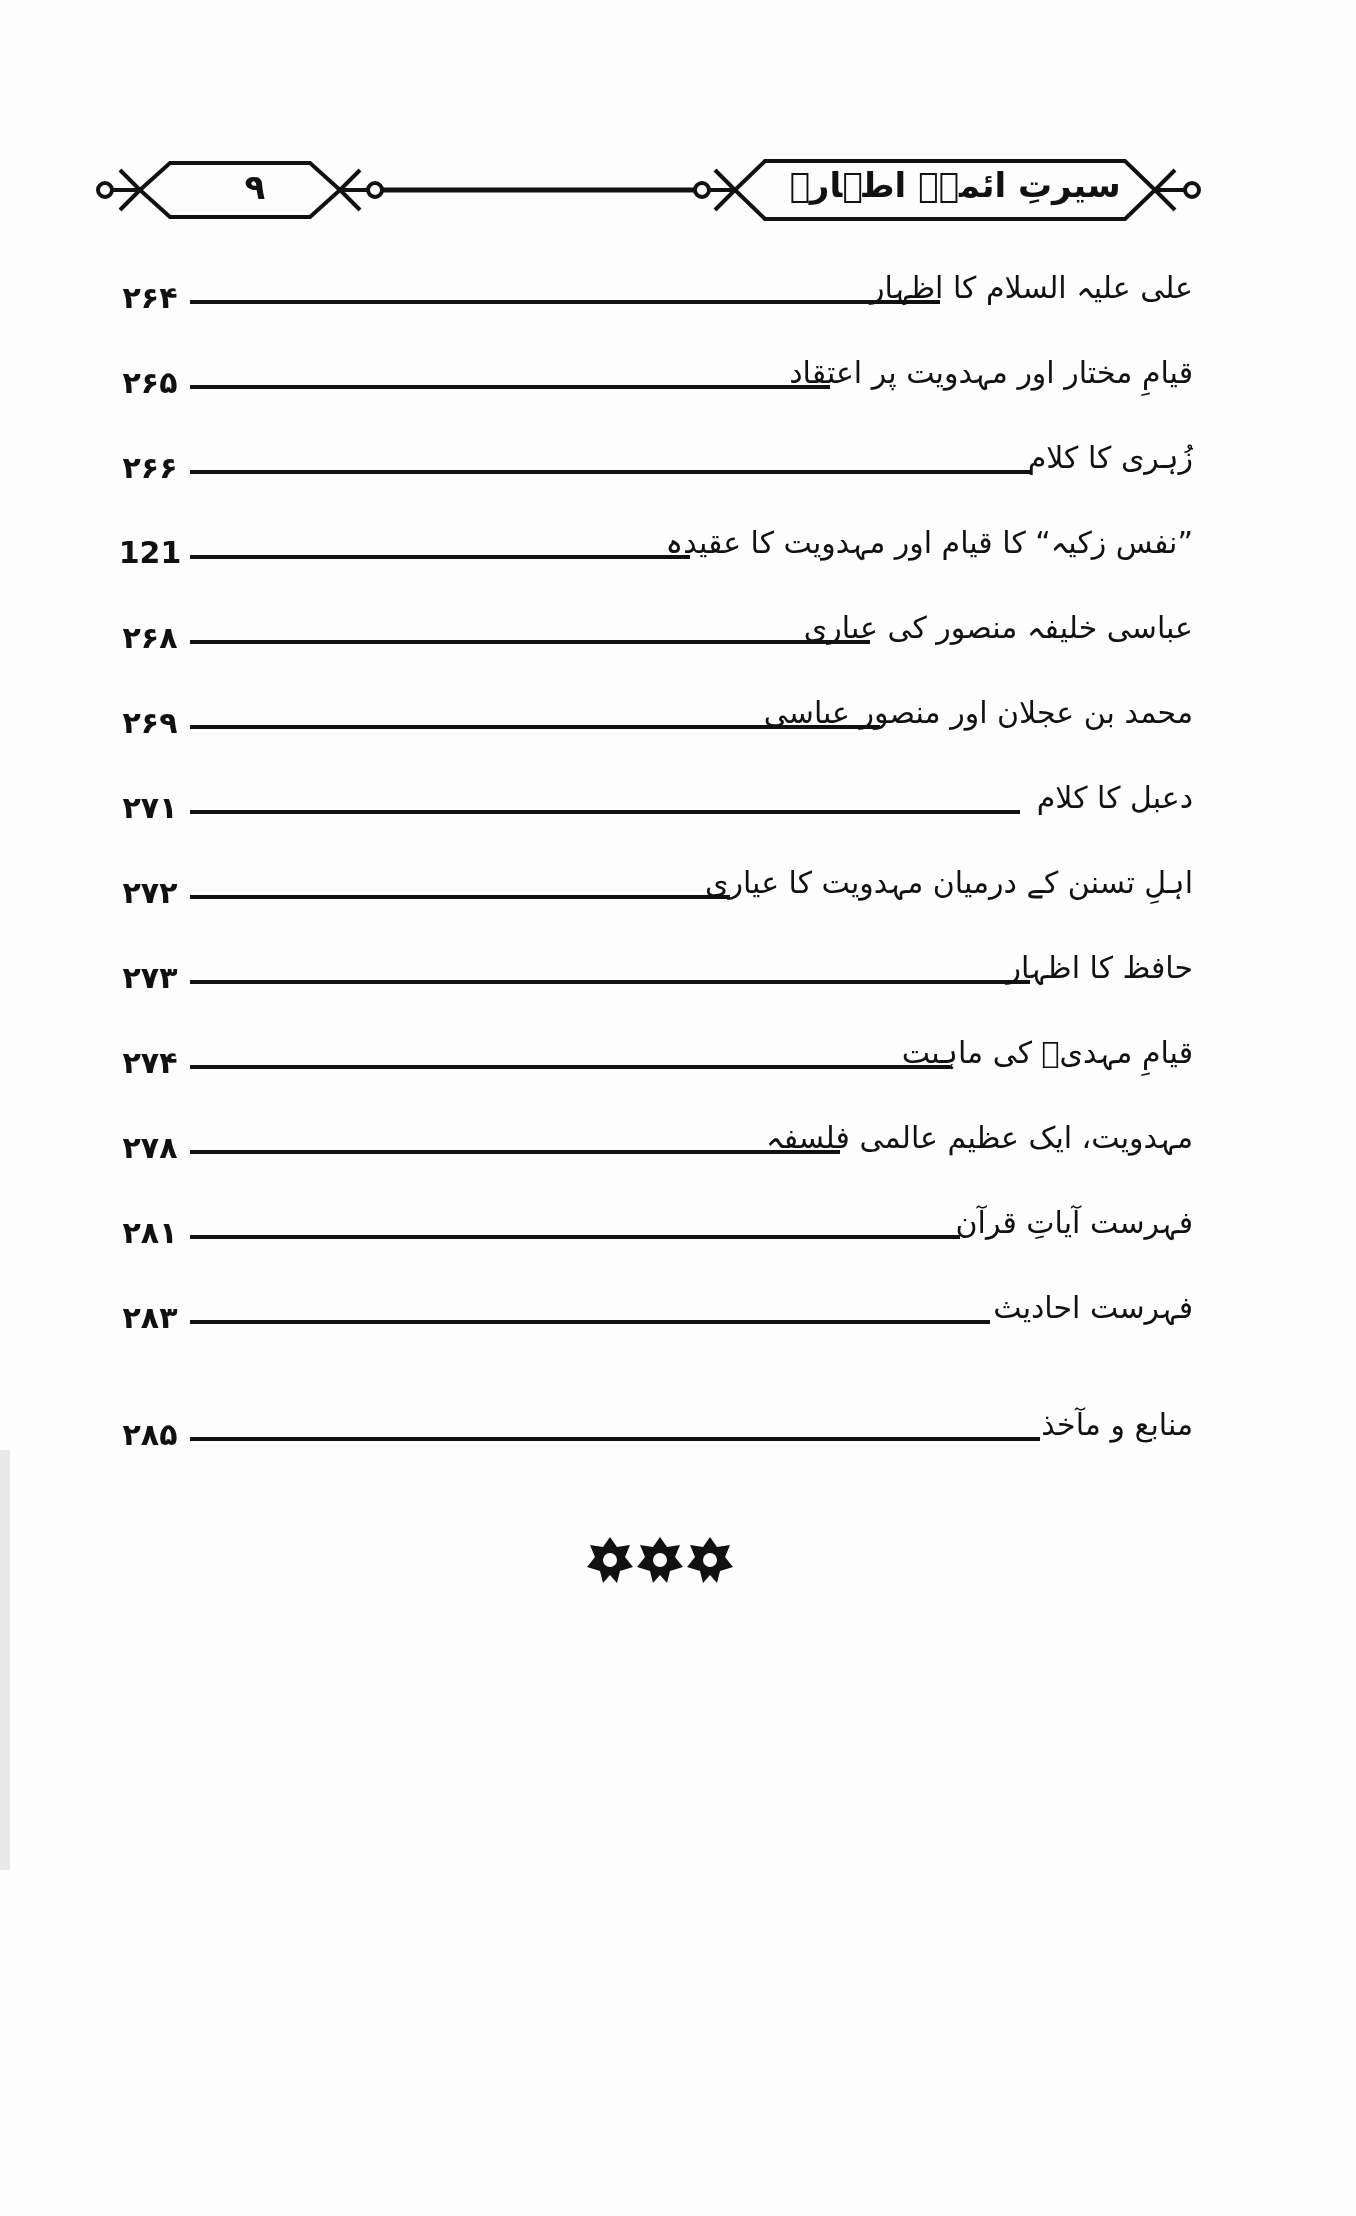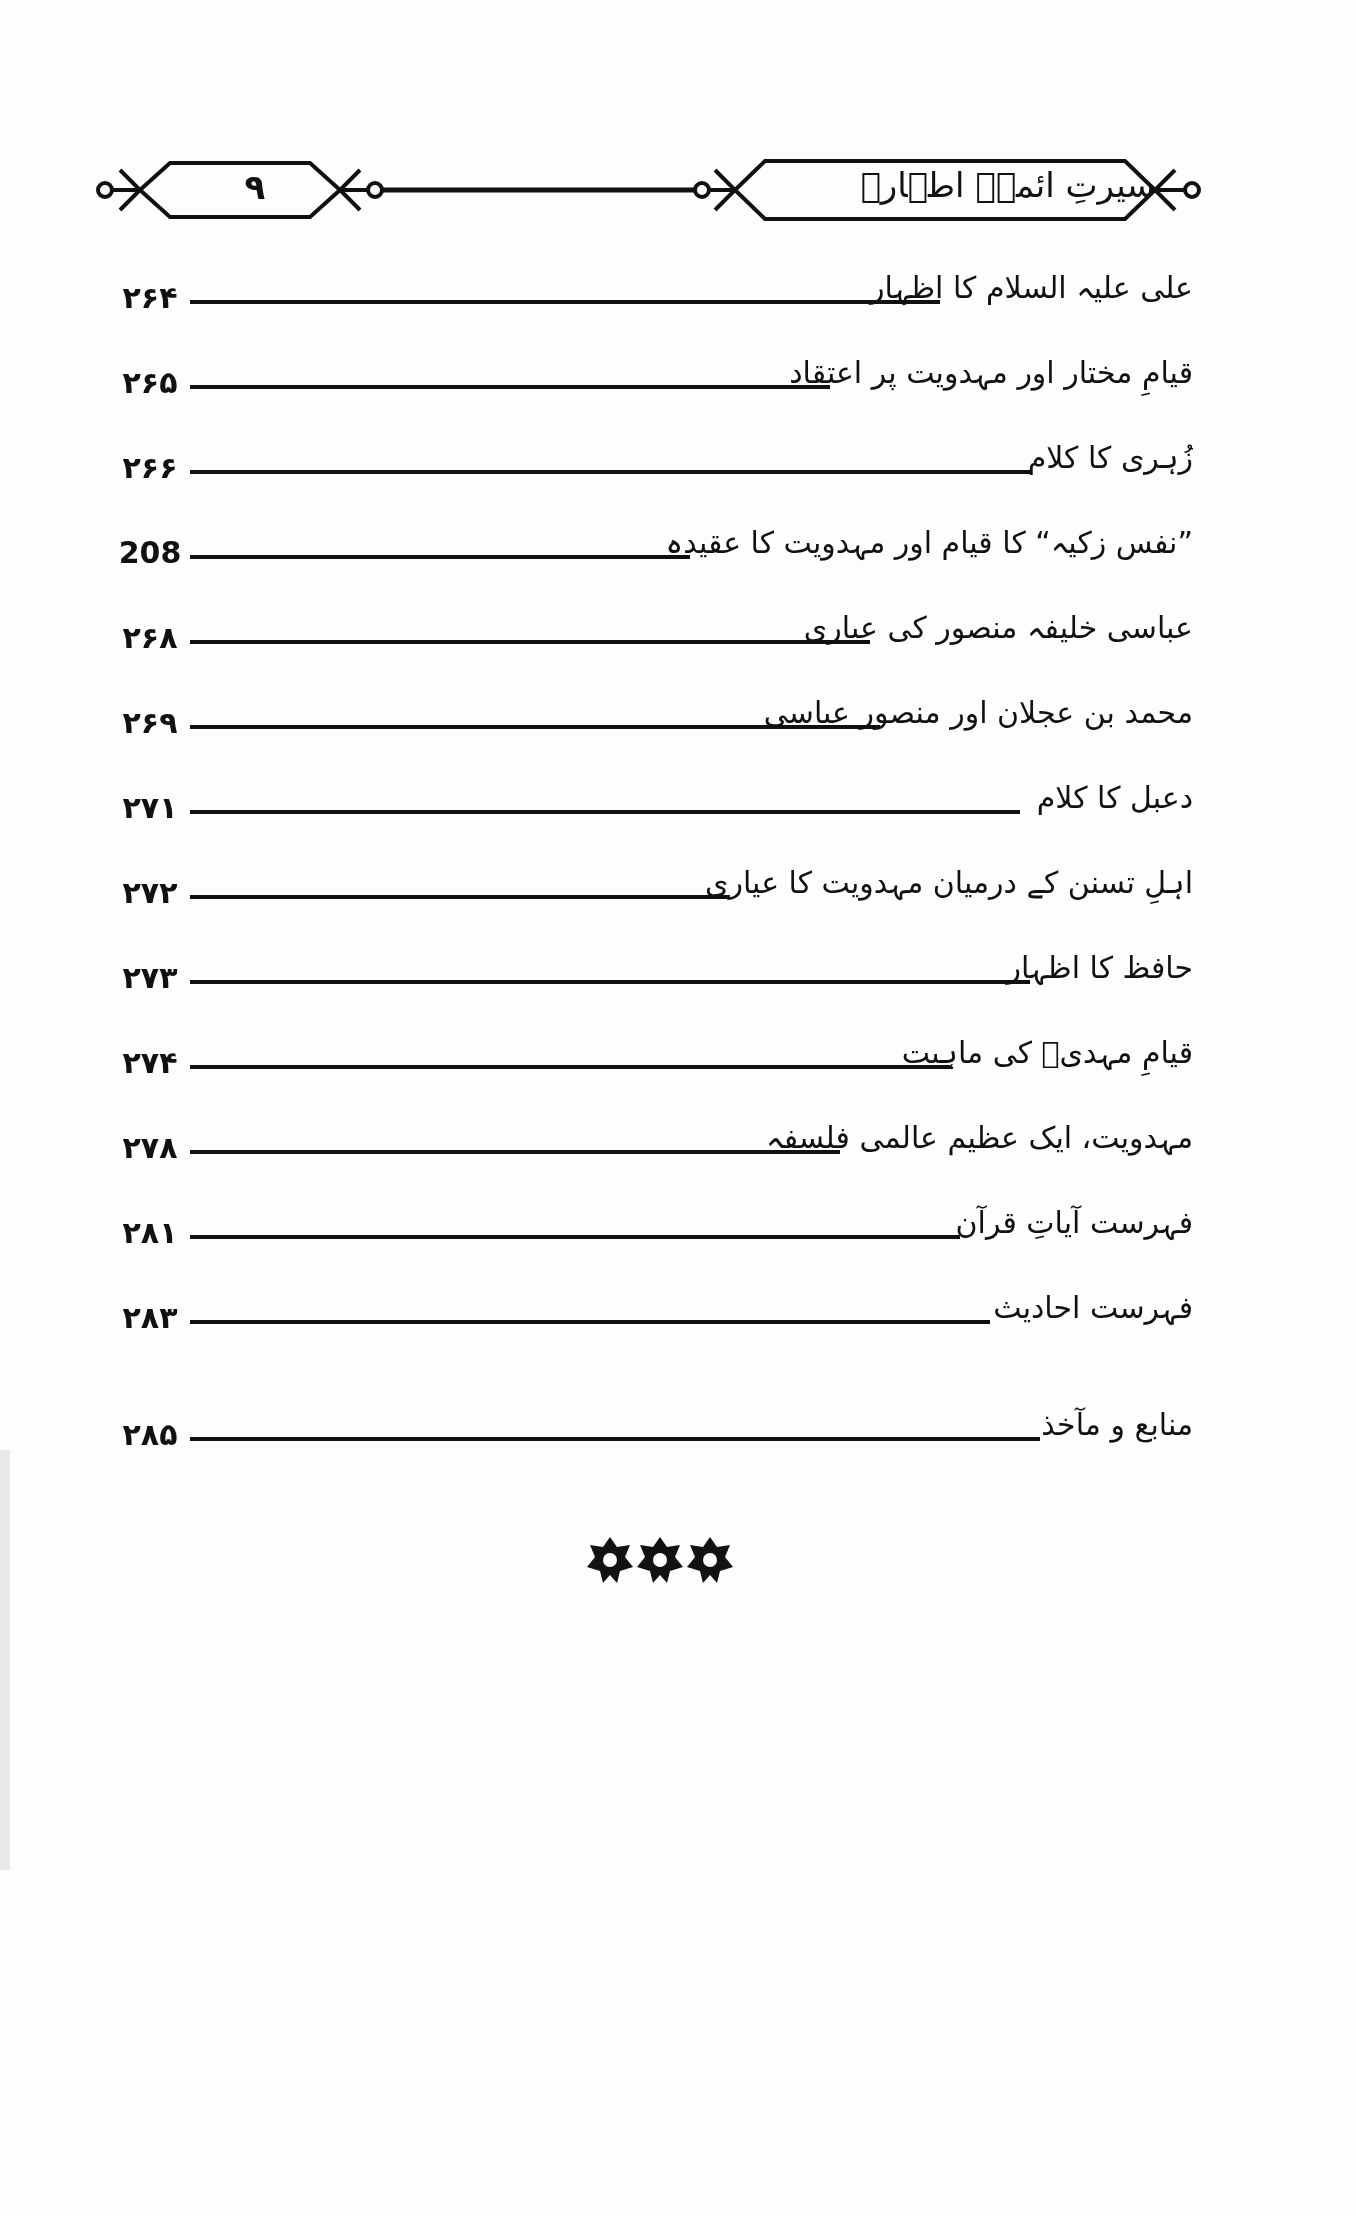--- a/index.html
+++ b/index.html
@@ -8,7 +8,7 @@
   .header{position:absolute;left:95px;top:155px;width:1110px;height:70px;}
   .header svg{position:absolute;left:0;top:0;}
   .pgnum{position:absolute;left:110px;top:12px;width:100px;text-align:center;font-size:34px;font-weight:bold;}
-  .title{position:absolute;left:660px;top:10px;width:400px;text-align:right;font-size:34px;font-weight:normal;direction:rtl;}
+  .title{position:absolute;left:660px;top:10px;width:400px;text-align:center;font-size:34px;font-weight:bold;direction:rtl;}
   .row{position:absolute;left:110px;width:1095px;height:60px;}
   .row .num{position:absolute;left:0;top:10px;font-size:30px;font-weight:bold;width:80px;text-align:center;direction:rtl;}
   .row .lead{position:absolute;top:30px;height:4px;background:#111;}

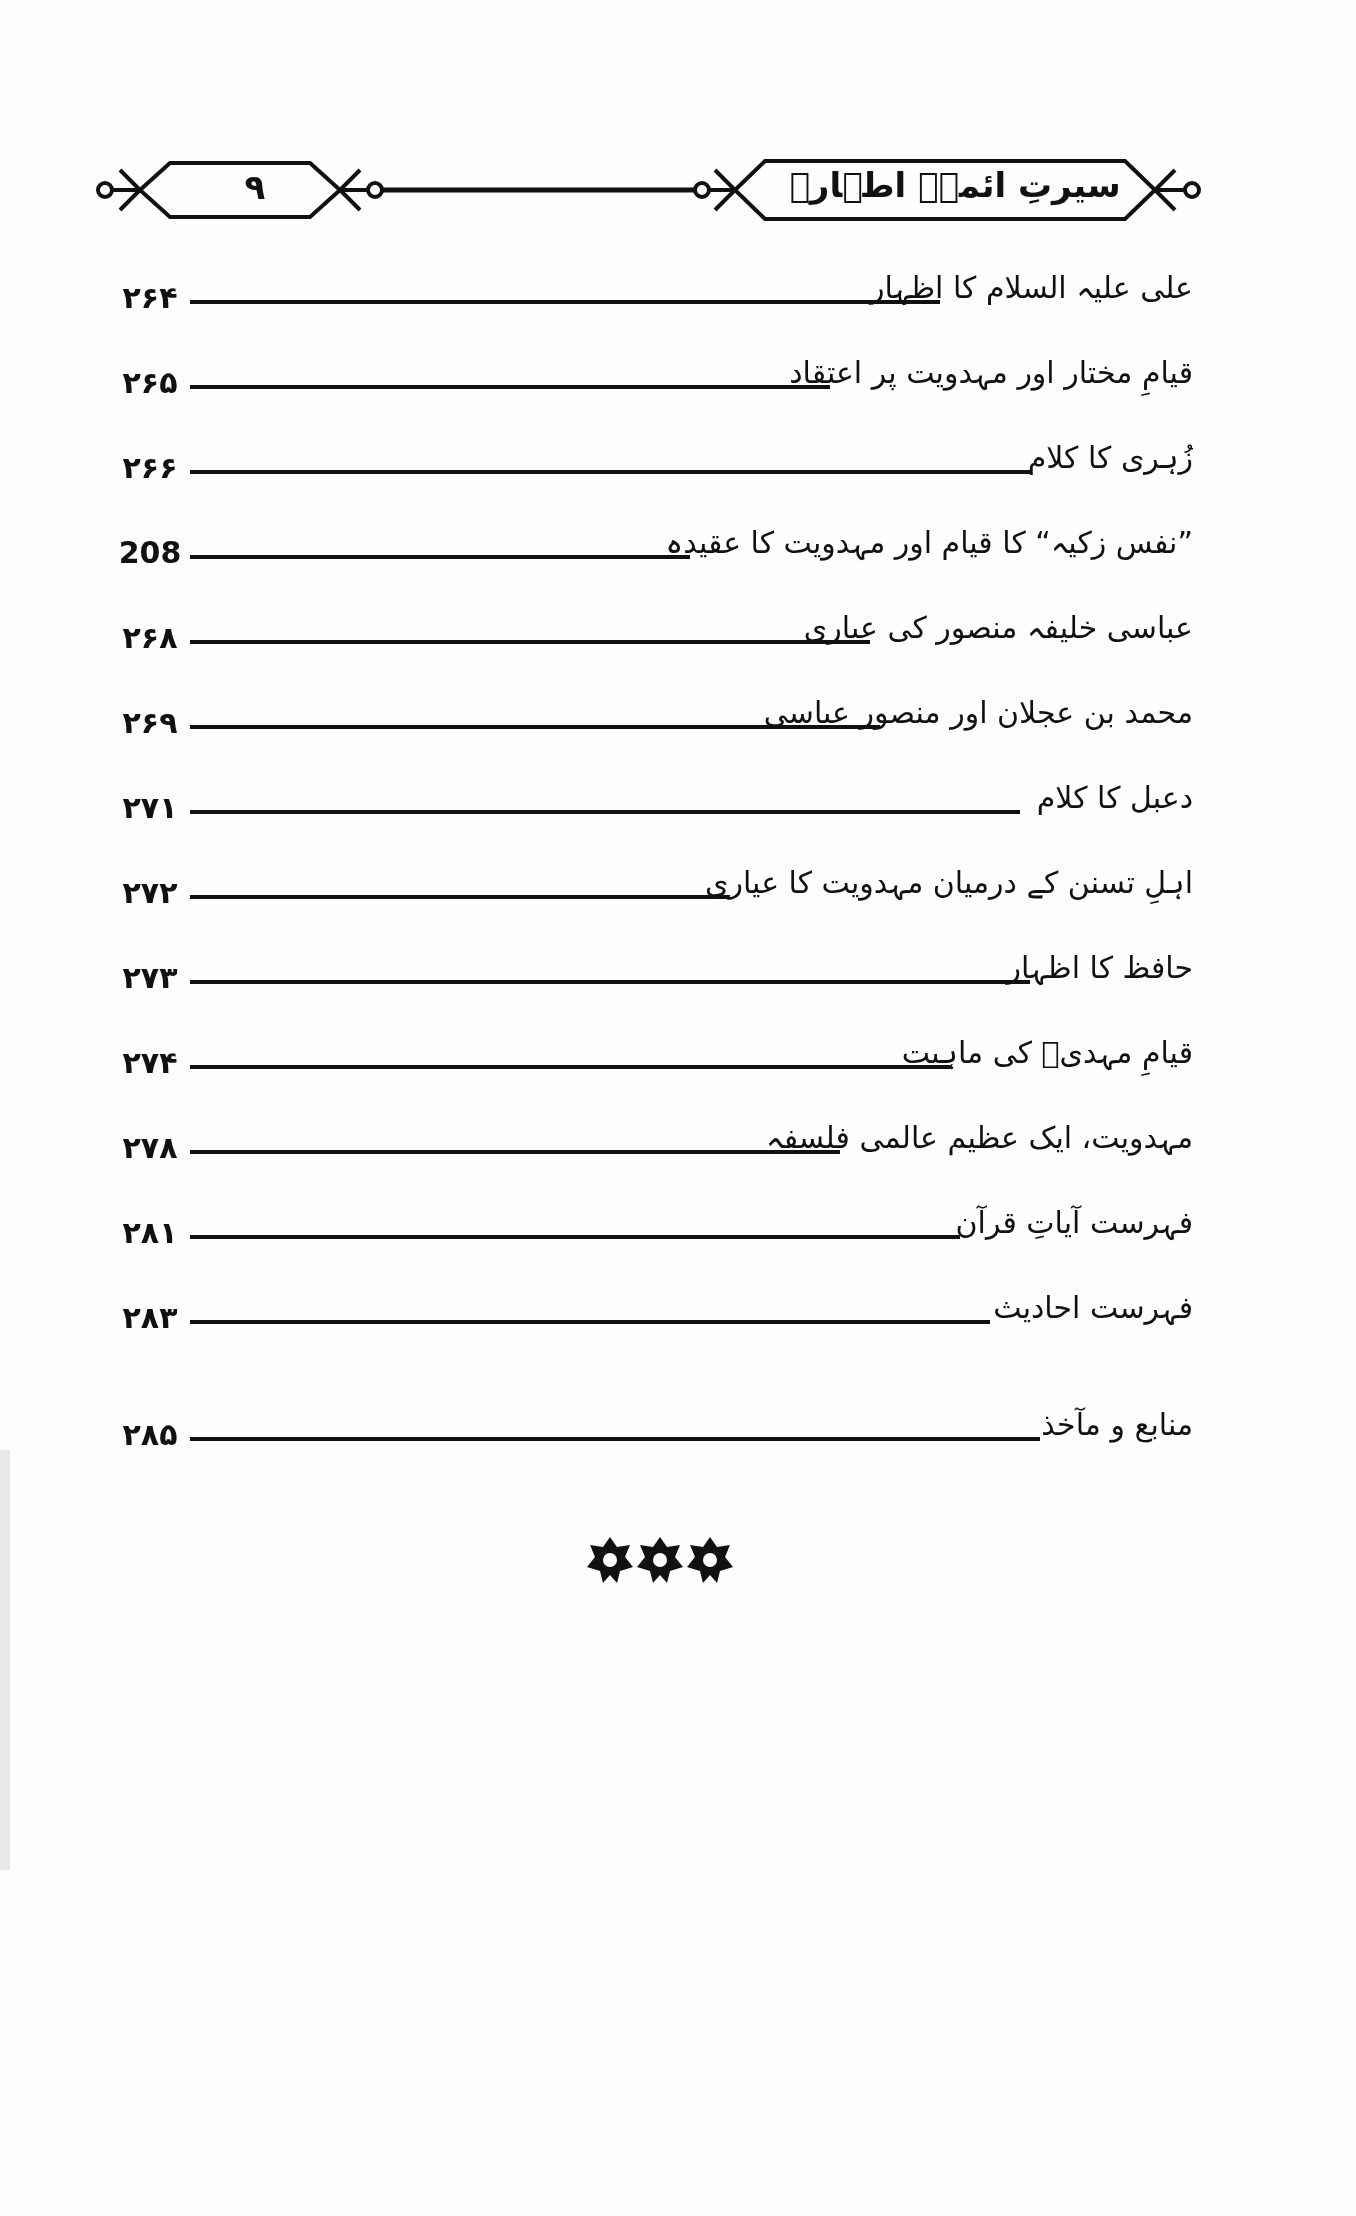--- a/index.html
+++ b/index.html
@@ -57,7 +57,7 @@
   <span class="lbl">زُہری کا کلام</span>
     </div>
     <div class="row" style="top: 525px;">
-      <span class="num">208</span>
+      <span class="num">121</span>
   <span class="lead" style="left:80px;width:500px"></span>
   <span class="lbl">”نفس زکیہ“ کا قیام اور مہدویت کا عقیدہ</span>
     </div>

